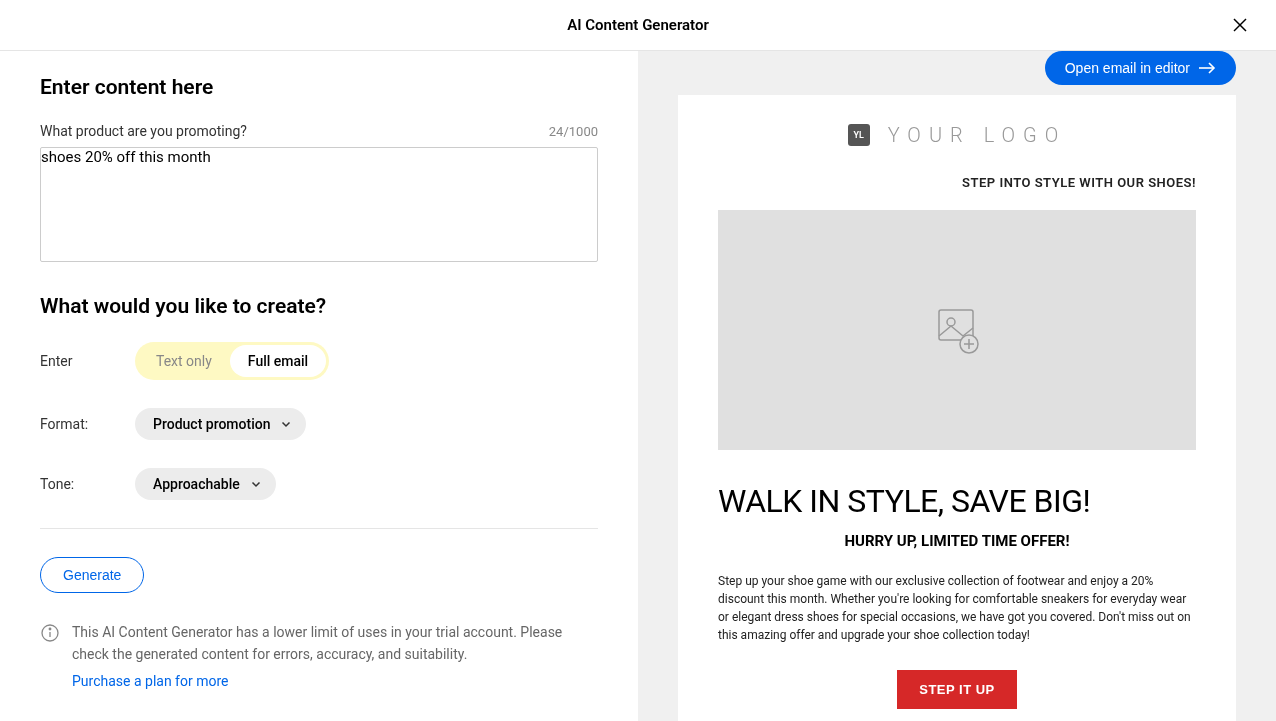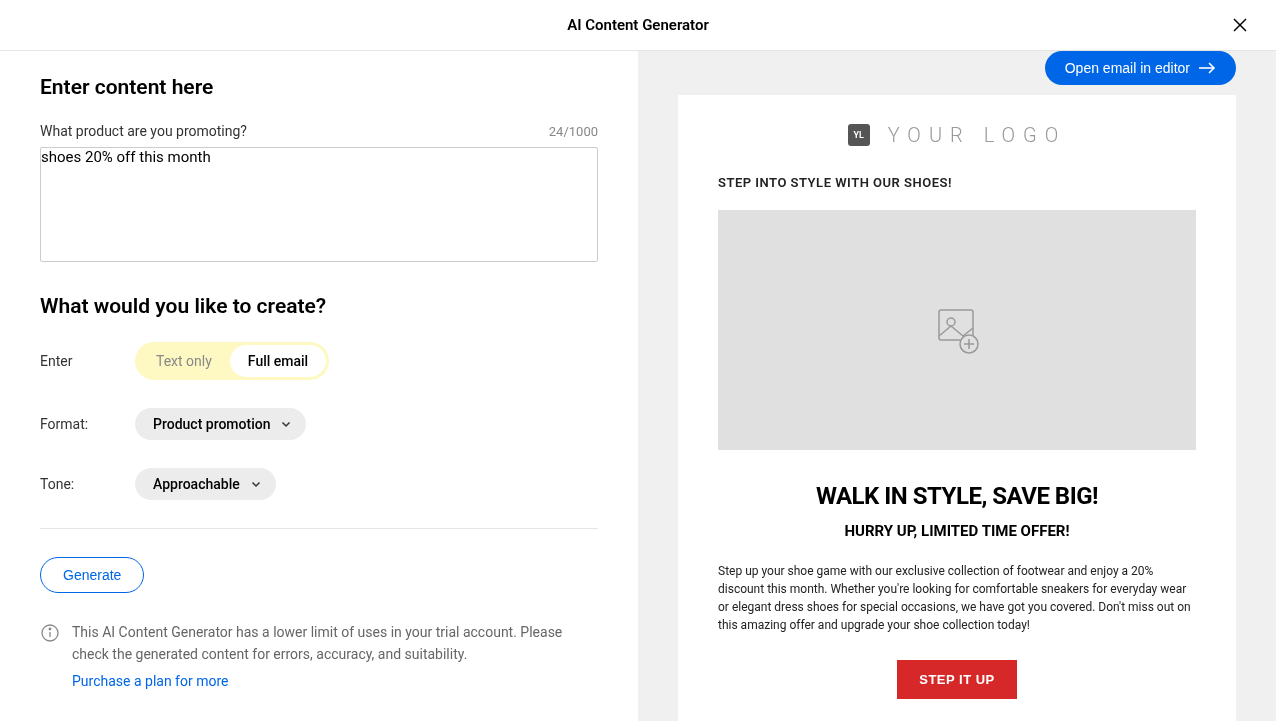--- a/index.html
+++ b/index.html
@@ -237,7 +237,7 @@
     }
     
     .email-tagline {
-      text-align: left;
+      text-align: right;
       font-size: 13px;
       font-weight: 600;
       color: #222;

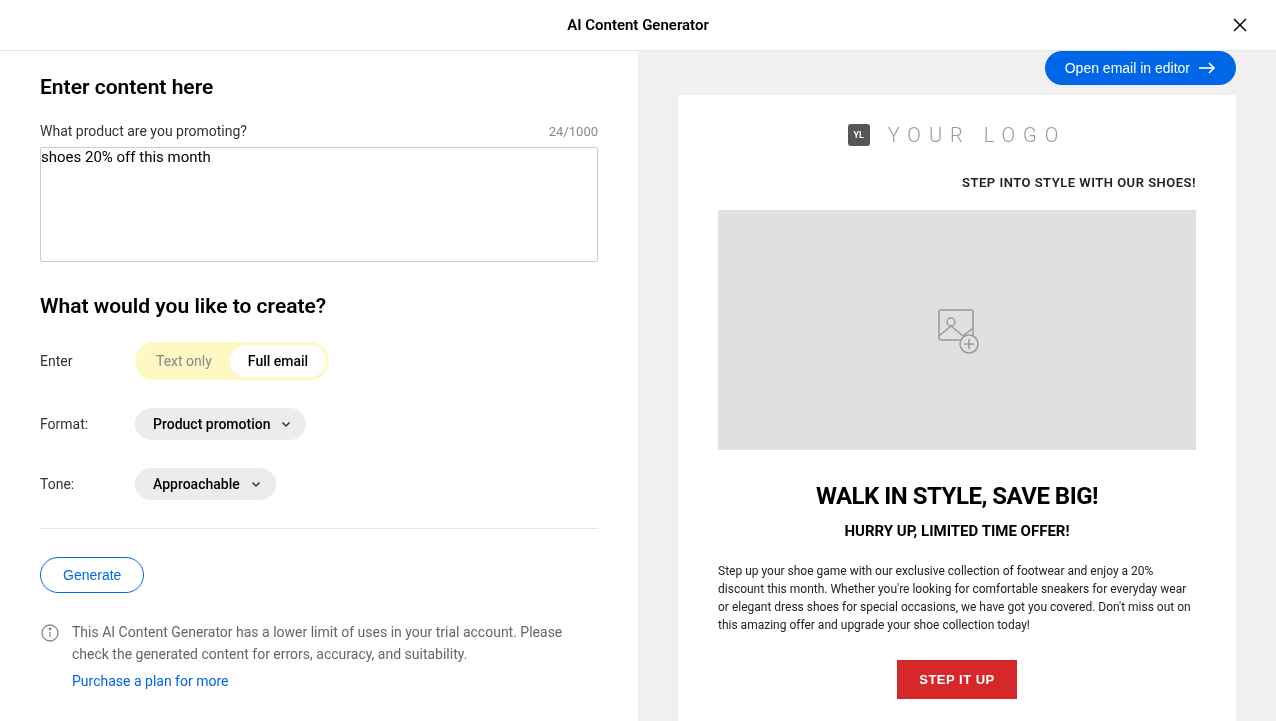--- a/index.html
+++ b/index.html
@@ -256,9 +256,8 @@
     }
     
     .email-headline {
-      text-align: center;
-      font-size: 24px;
-      font-weight: 700;
+      font-size: 32px;
+      font-weight: 400;
       letter-spacing: -0.5px;
       margin-bottom: 12px;
     }

